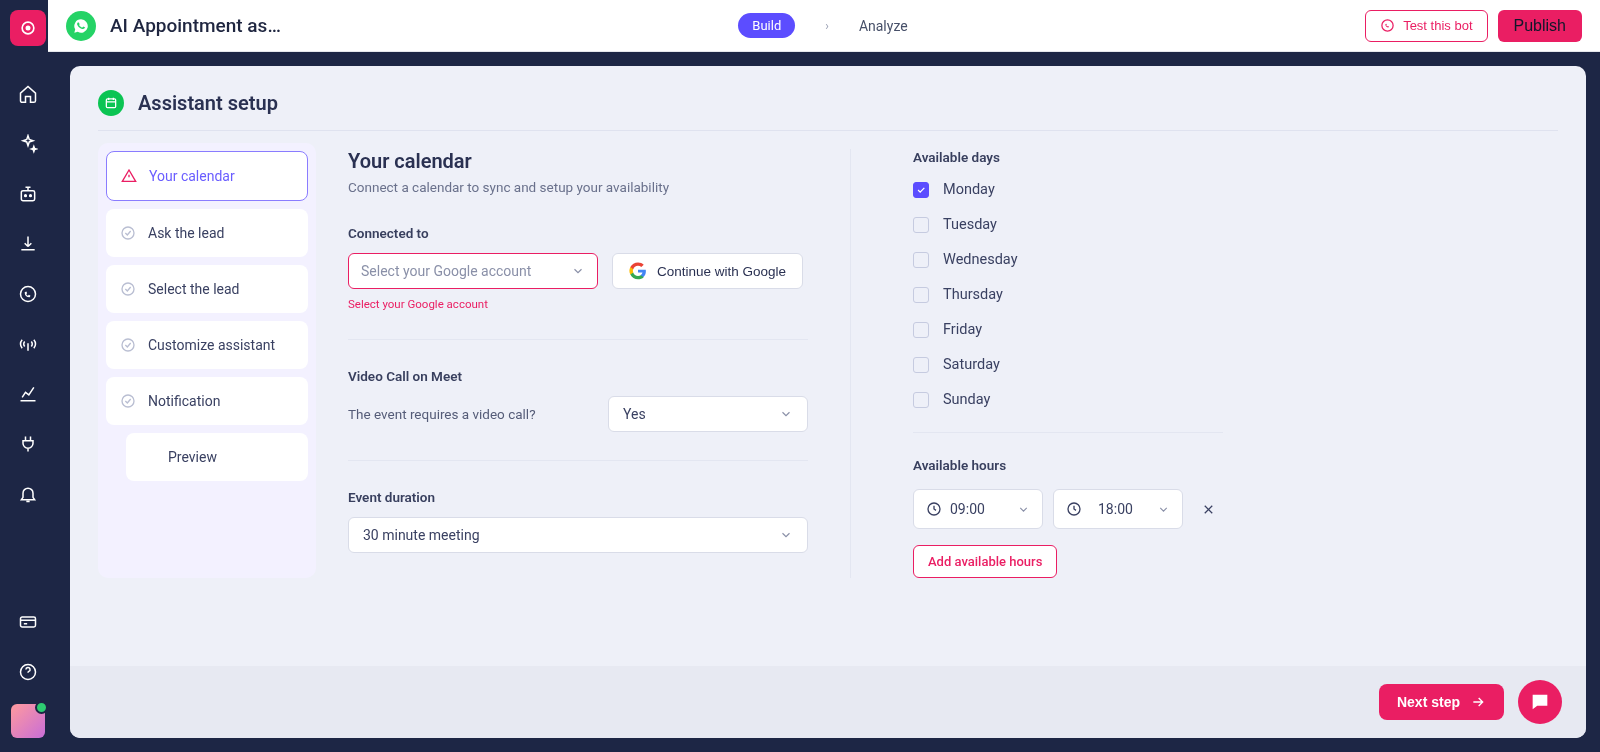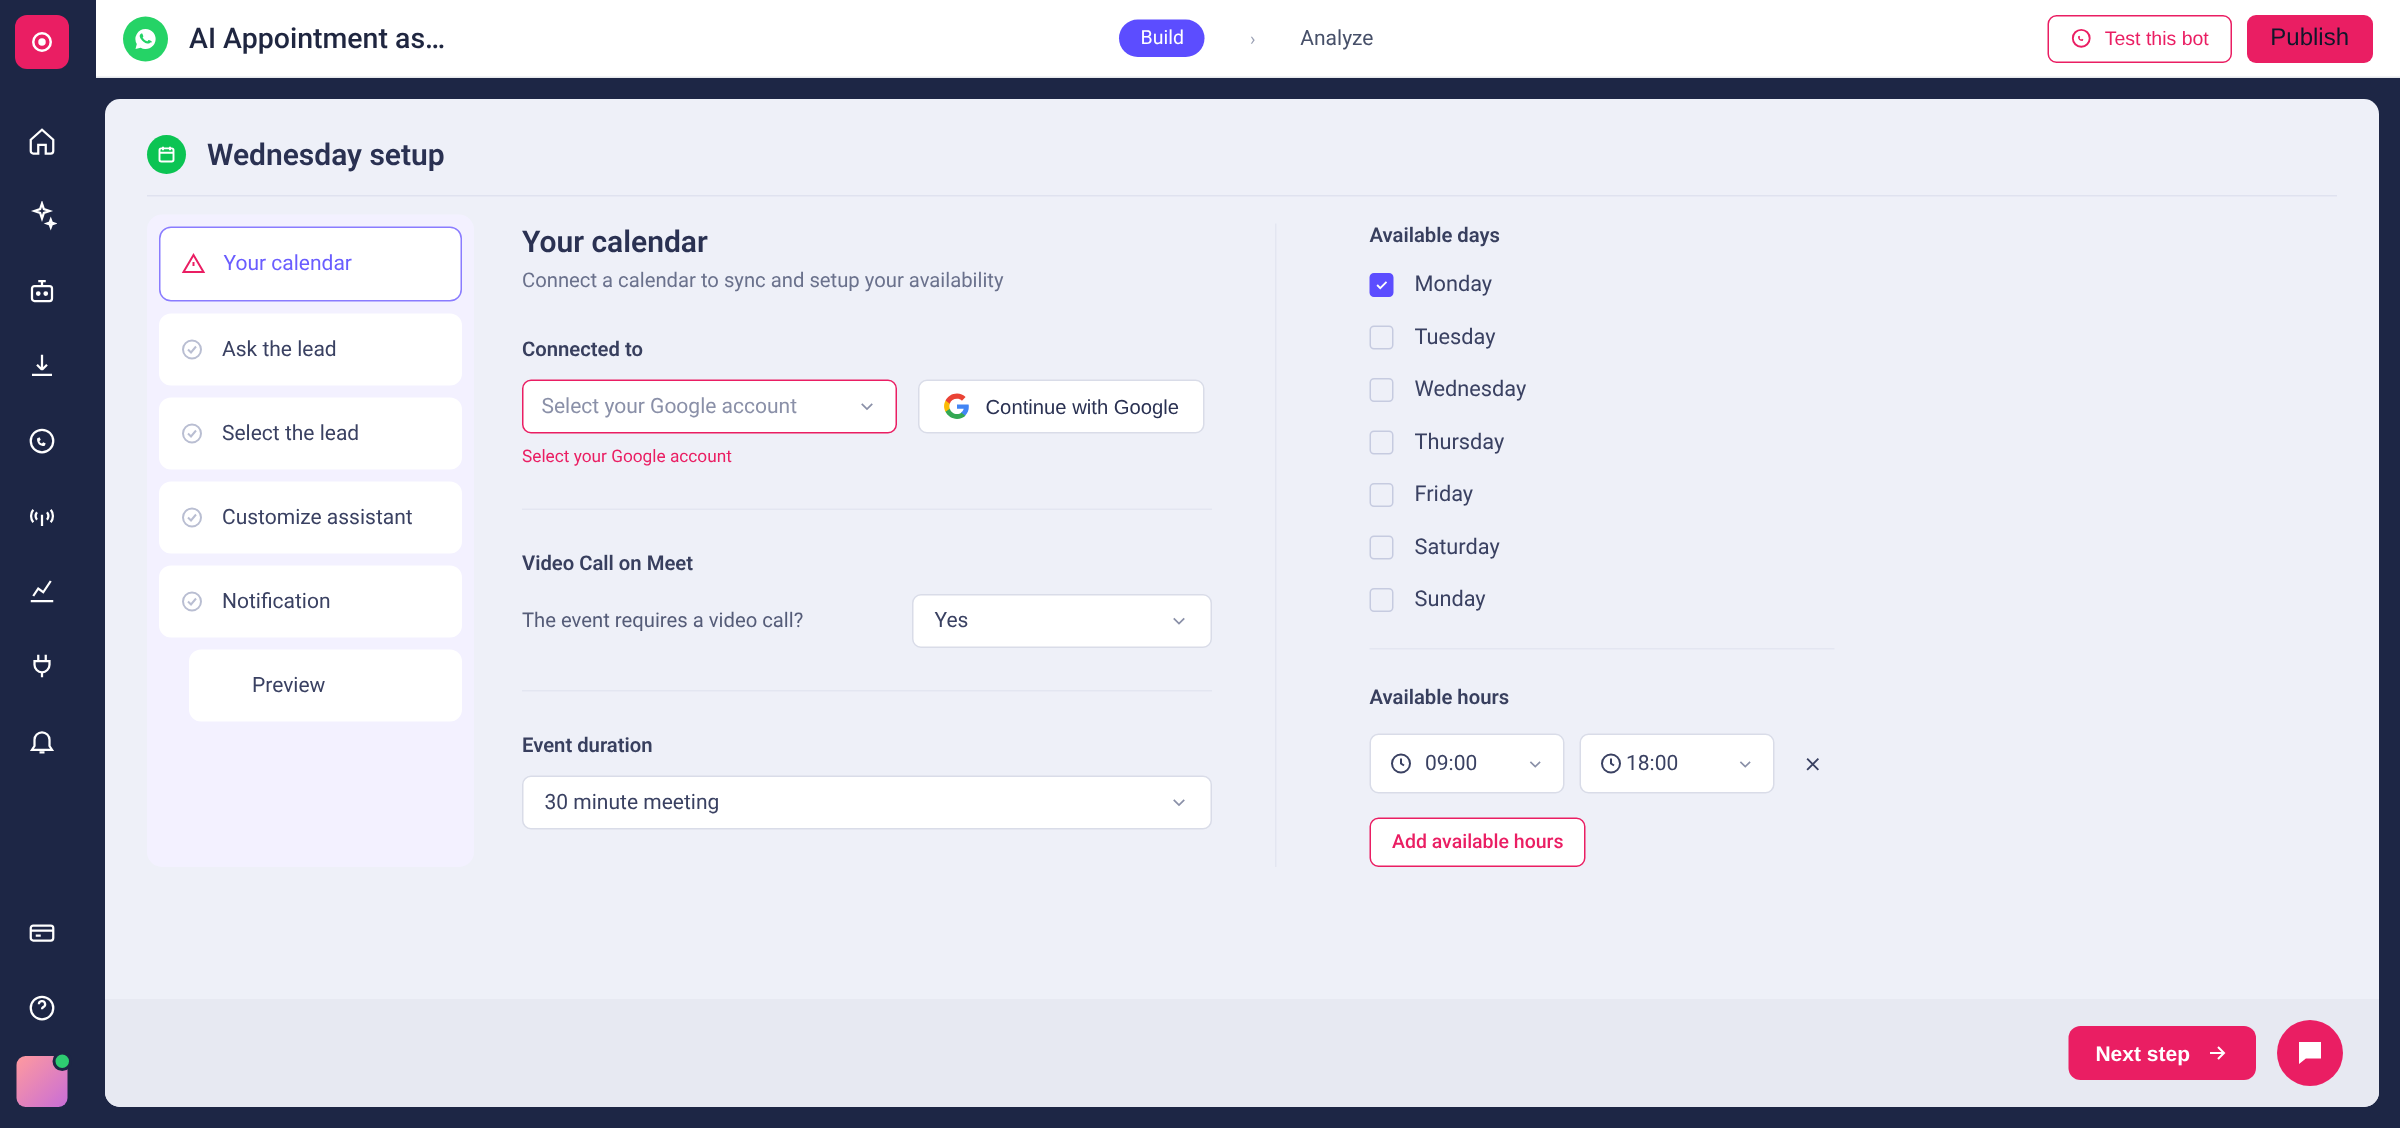--- a/index.html
+++ b/index.html
@@ -14,7 +14,7 @@
   .nav-avatar::after { content:""; position:absolute; top:-3px; right:-3px; width:9px; height:9px; background:#2ecc71; border-radius:50%; border:2px solid #1d2645; }
 
   
-  .header { position: absolute; left: 64px; top: 0; right: 0; height: 52px; background: #fff; border-bottom: 1px solid #e5e7eb; display: flex; align-items: center; padding: 0 18px; }
+  .header { position: absolute; left: 48px; top: 0; right: 0; height: 52px; background: #fff; border-bottom: 1px solid #e5e7eb; display: flex; align-items: center; padding: 0 18px; }
   .wa-icon { width: 30px; height: 30px; background: #25d366; border-radius: 50%; display: flex; align-items: center; justify-content: center; color: #fff; margin-right: 14px; }
   .app-title { font-size: 19px; color: #1f2640; font-weight: 500; }
   .header-center { flex: 1; display: flex; justify-content: center; align-items: center; gap: 30px; }

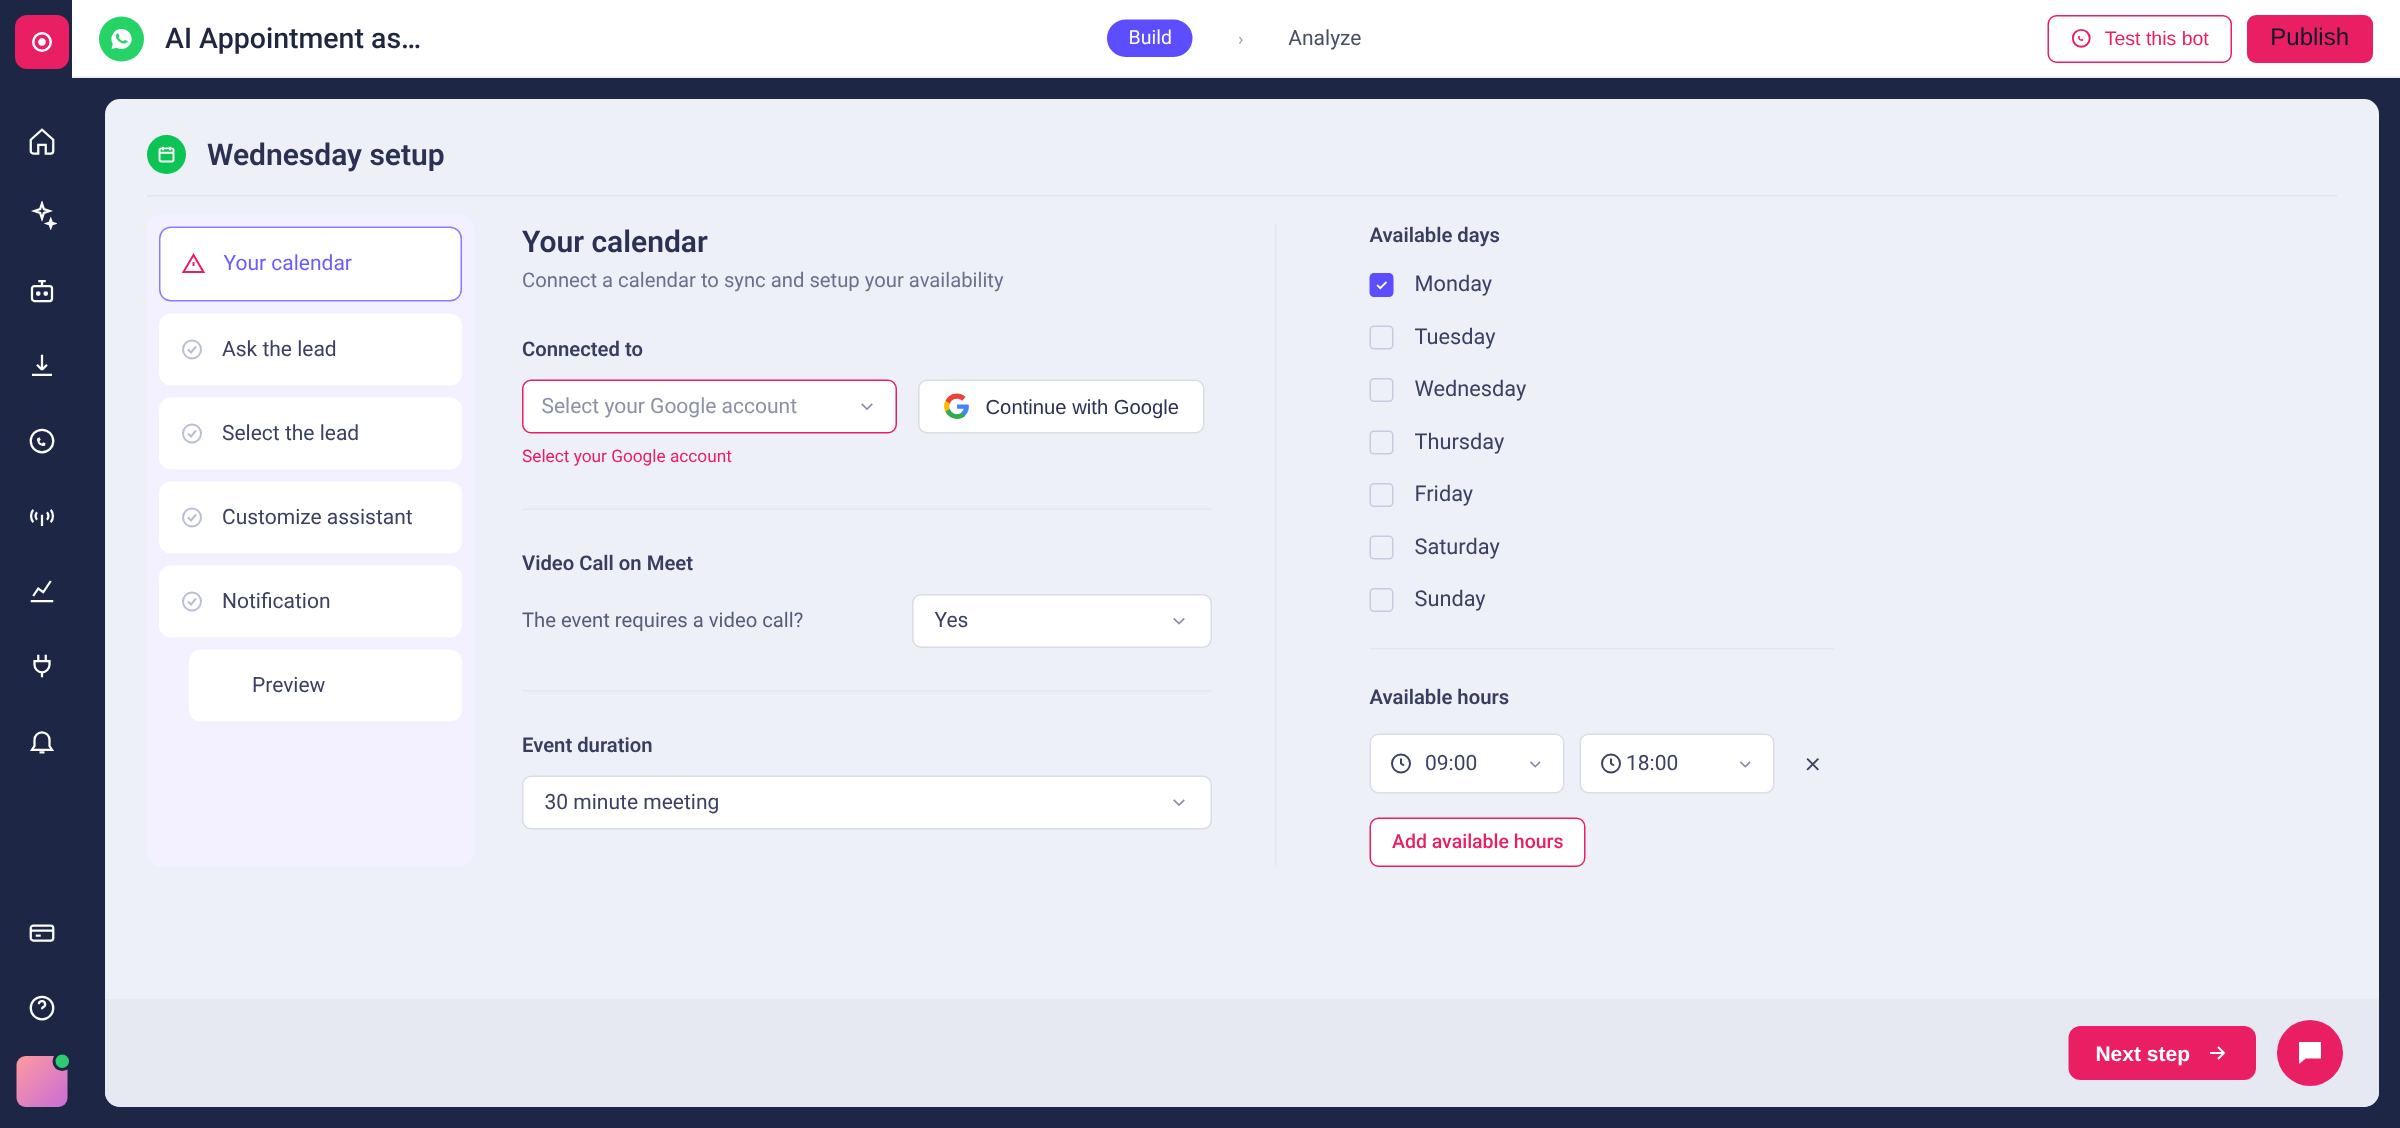--- a/index.html
+++ b/index.html
@@ -186,7 +186,7 @@
           <path d="M8 3v4M16 3v4M4 10h16"></path>
         </svg>
     </div>
-    <div class="page-title">Wednesday setup</div>
+    <div class="page-title">Assistant setup</div>
   </div>
 
   <div class="content-row">

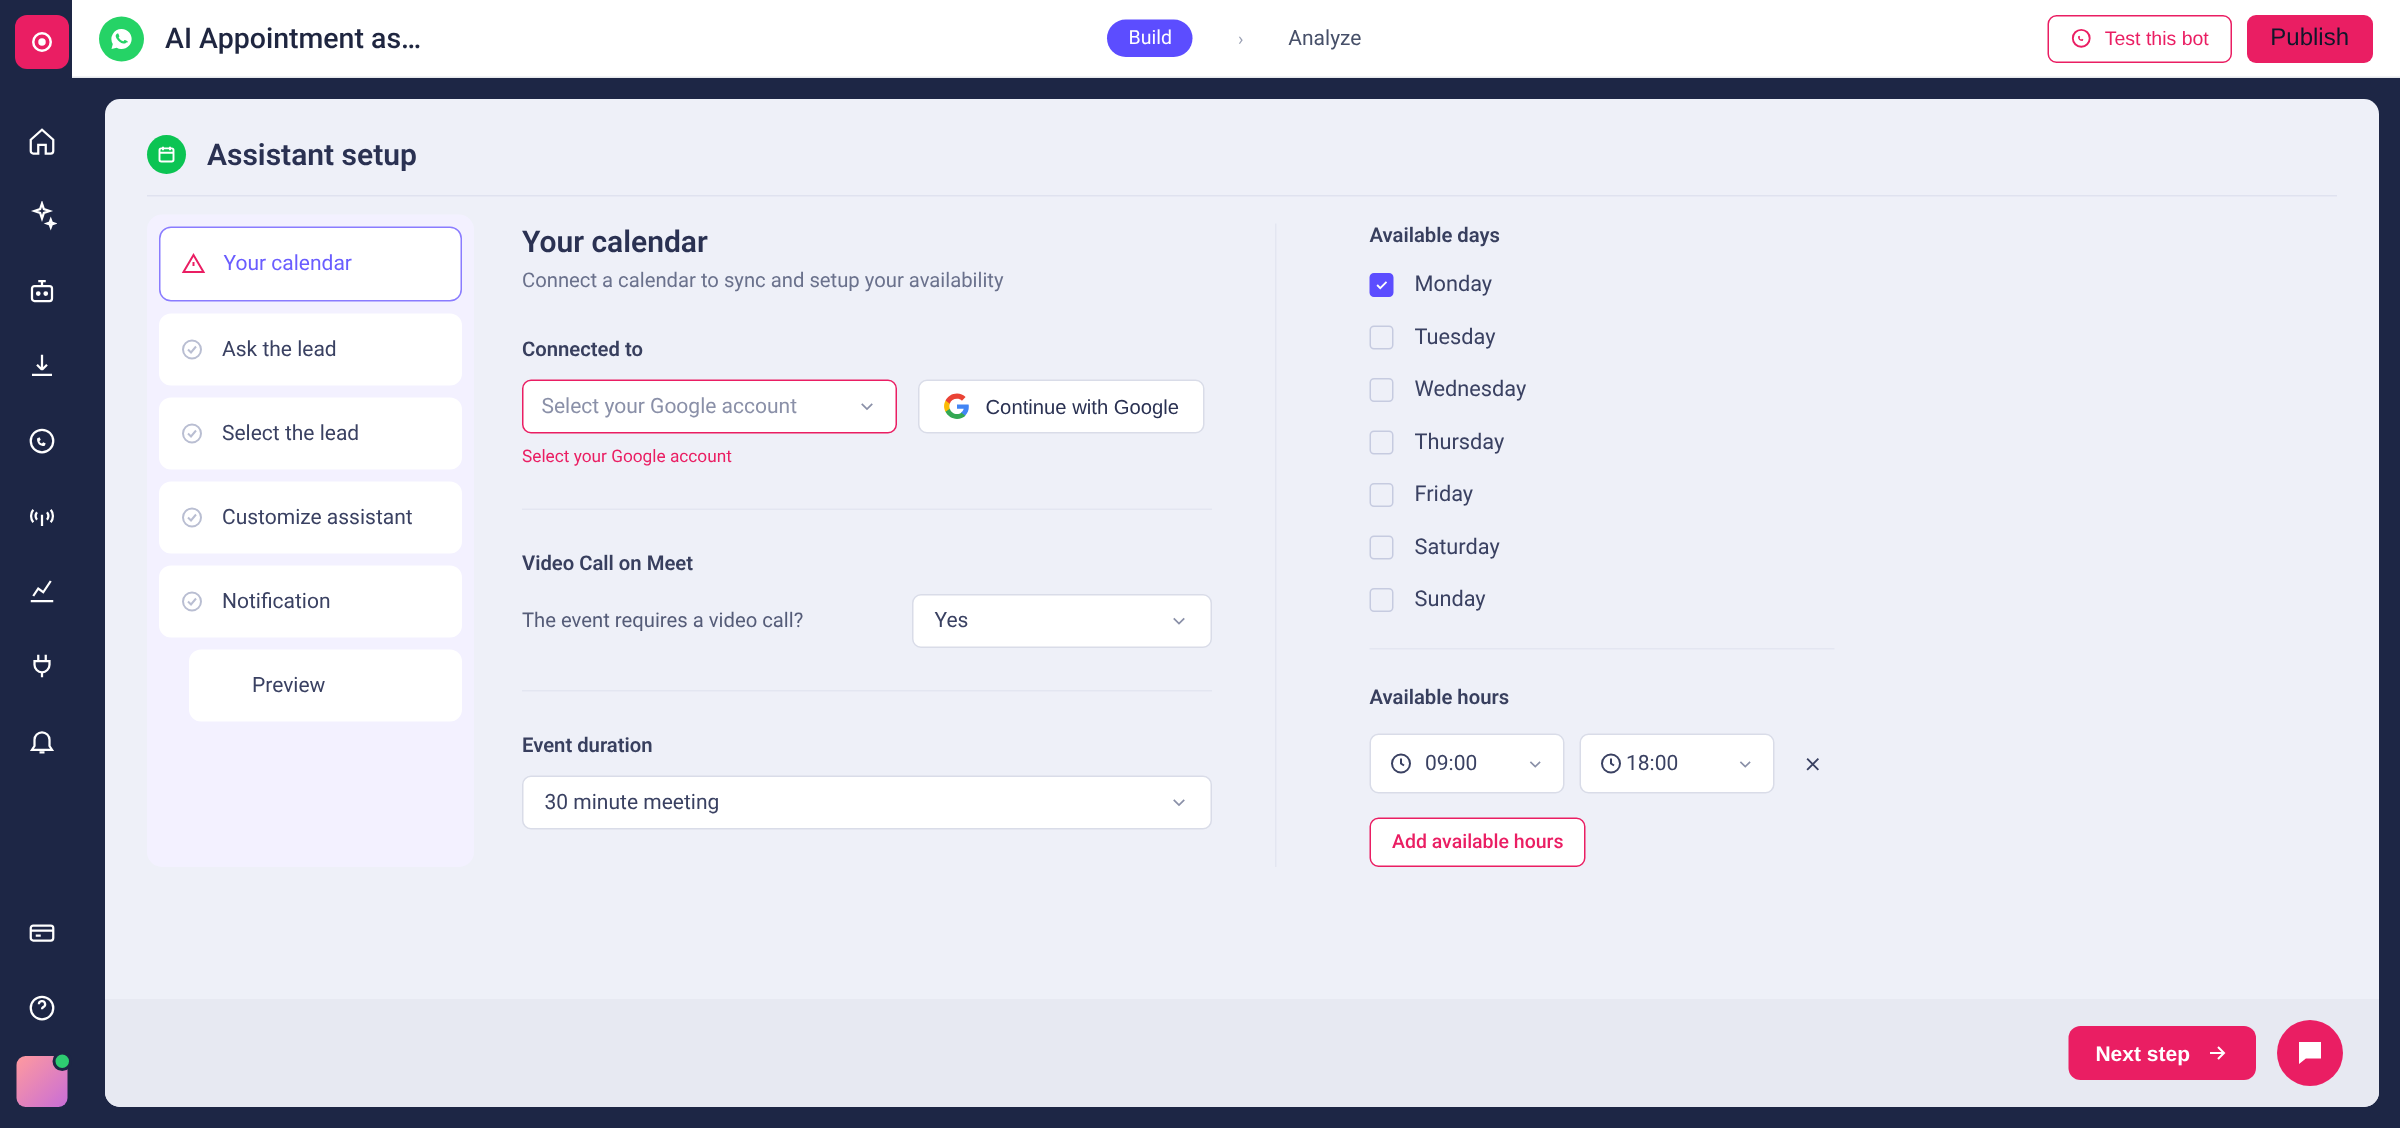--- a/index.html
+++ b/index.html
@@ -347,7 +347,7 @@
             </svg>
         </div>
         <div class="time-select">
-          <span style="display:flex;align-items:center;gap:2px;">
+          <span style="display:flex;align-items:center;gap:16px;">
             <svg width="16" height="16" viewBox="0 0 24 24" fill="none" stroke="#3a4162" stroke-width="2">
                 <circle cx="12" cy="12" r="9"></circle>
                 <path d="M12 7v5l3 2"></path>

